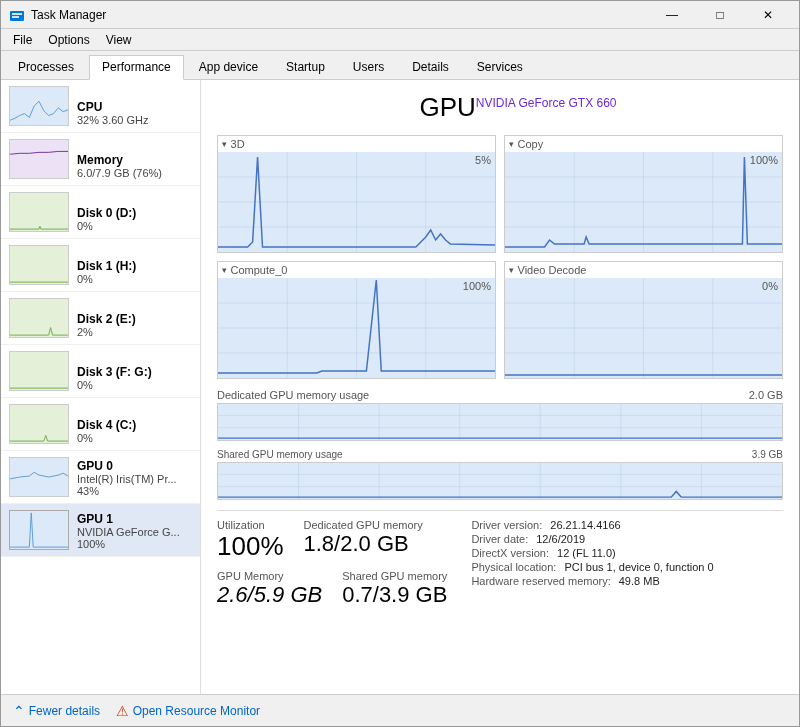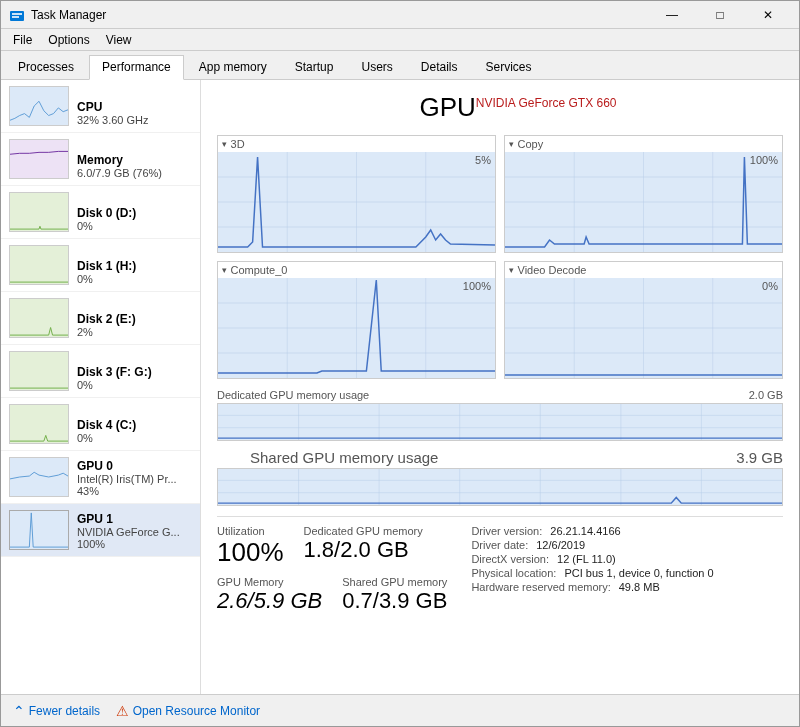--- a/index.html
+++ b/index.html
@@ -89,7 +89,7 @@
   <div class="tabs">
     <div class="tab">Processes</div>
     <div class="tab active">Performance</div>
-    <div class="tab">App memory</div>
+    <div class="tab">App device</div>
     <div class="tab">Startup</div>
     <div class="tab">Users</div>
     <div class="tab">Details</div>

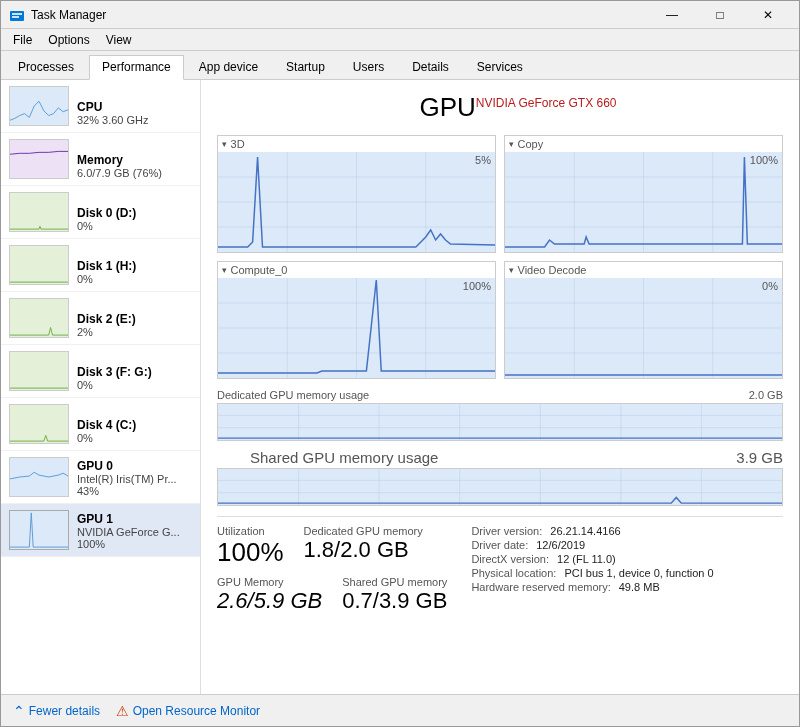--- a/index.html
+++ b/index.html
@@ -35,7 +35,7 @@
     .main { flex: 1; padding: 12px 16px; overflow-y: auto; background: white; }
     .main-header { display: flex; justify-content: center; align-items: flex-start; margin-bottom: 12px; margin-left: 36px; }
     .main-title { font-size: 26px; font-weight: 300; }
-    .main-subtitle { font-size: 12px; color: #b91c1c; margin-top: 4px; }
+    .main-subtitle { font-size: 12px; color: #6d28d9; margin-top: 4px; }
 
     .graphs-grid { display: grid; grid-template-columns: 1fr 1fr; gap: 8px; margin-bottom: 8px; }
     .graph-container { border: 1px solid #ccc; position: relative; }

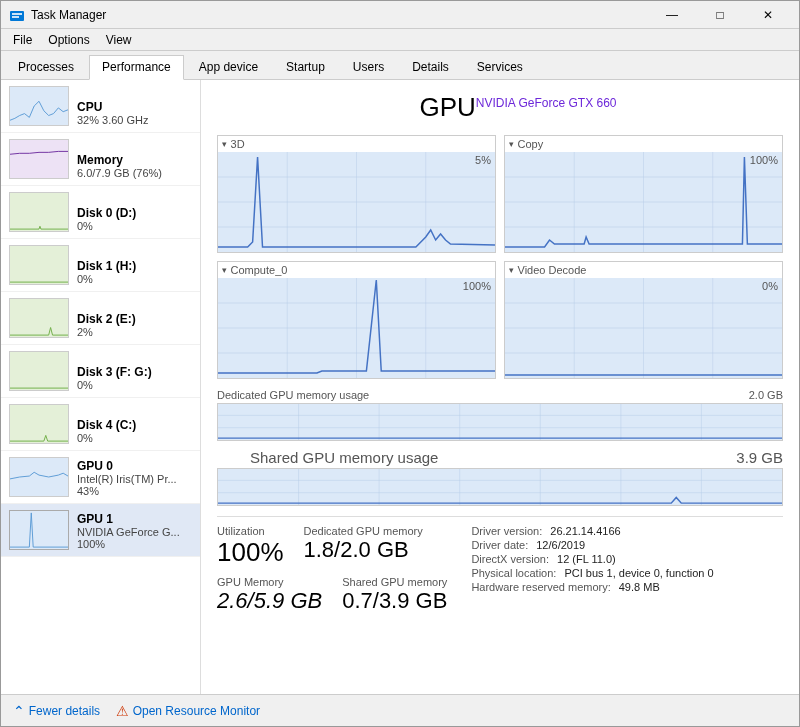--- a/index.html
+++ b/index.html
@@ -345,7 +345,7 @@
       </div>
 
       <div style="margin-bottom:10px;">
-        <div style="display:flex; justify-content:space-between; font-size:15px; color:#555; padding:2px 0;margin-left:33px;">
+        <div style="display:flex; justify-content:space-between; font-size:10px; color:#555; padding:2px 0;">
           <span>Shared GPU memory usage</span>
           <span>3.9 GB</span>
         </div>

